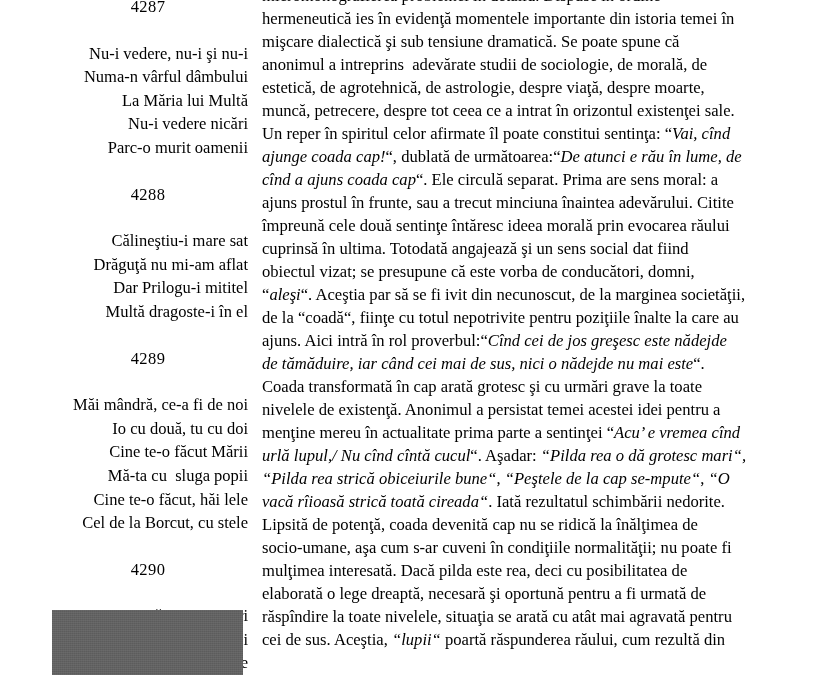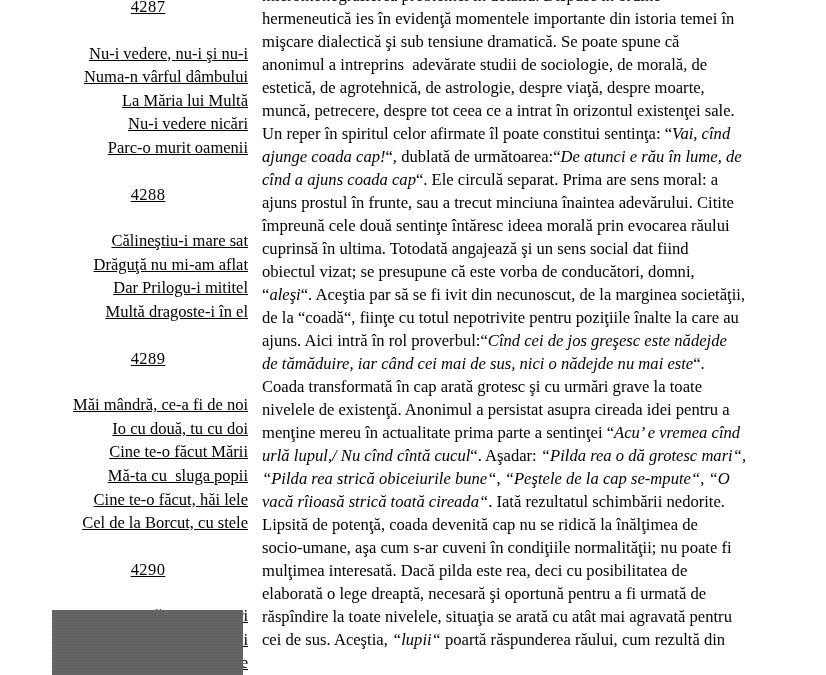--- a/index.html
+++ b/index.html
@@ -30,7 +30,6 @@
     width: 196px;
     font-size: 16.5px;
     line-height: 23.6px;
-    text-decoration: underline;
   }
   .stanza-number {
     text-align: center;

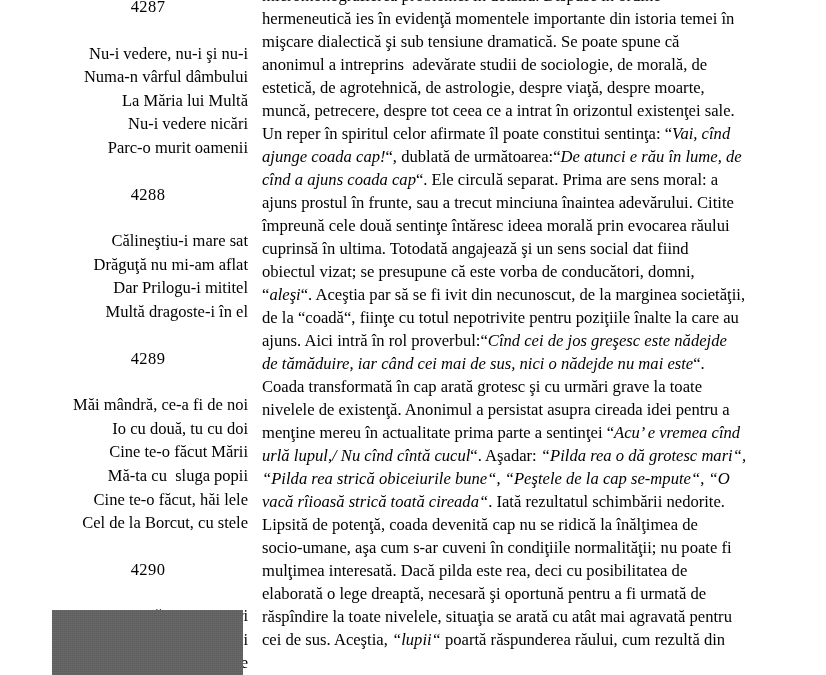--- a/index.html
+++ b/index.html
@@ -206,7 +206,7 @@
       <div class="prose-line"><span>ajuns. Aici intră în rol proverbul:“</span><i>Cînd cei de jos greşesc este nădejde</i></div>
       <div class="prose-line"><i>de tămăduire, iar când cei mai de sus, nici o nădejde nu mai este</i><span>“.</span></div>
       <div class="prose-line"><span>Coada transformată în cap arată grotesc şi cu urmări grave la toate</span></div>
-      <div class="prose-line"><span>nivelele de existenţă. Anonimul a persistat asupra cireada idei pentru a</span></div>
+      <div class="prose-line"><span>nivelele de existenţă. Anonimul a persistat temei acestei idei pentru a</span></div>
       <div class="prose-line"><span>menţine mereu în actualitate prima parte a sentinţei “</span><i>Acu’ e vremea cînd</i></div>
       <div class="prose-line"><i>urlă lupul,/ Nu cînd cîntă cucul</i><span>“. Aşadar: </span><i>“Pilda rea o dă grotesc mari“,</i></div>
       <div class="prose-line"><i>“Pilda rea strică obiceiurile bune“</i><span>, </span><i>“Peştele de la cap se-mpute“</i><span>, </span><i>“O</i></div>

